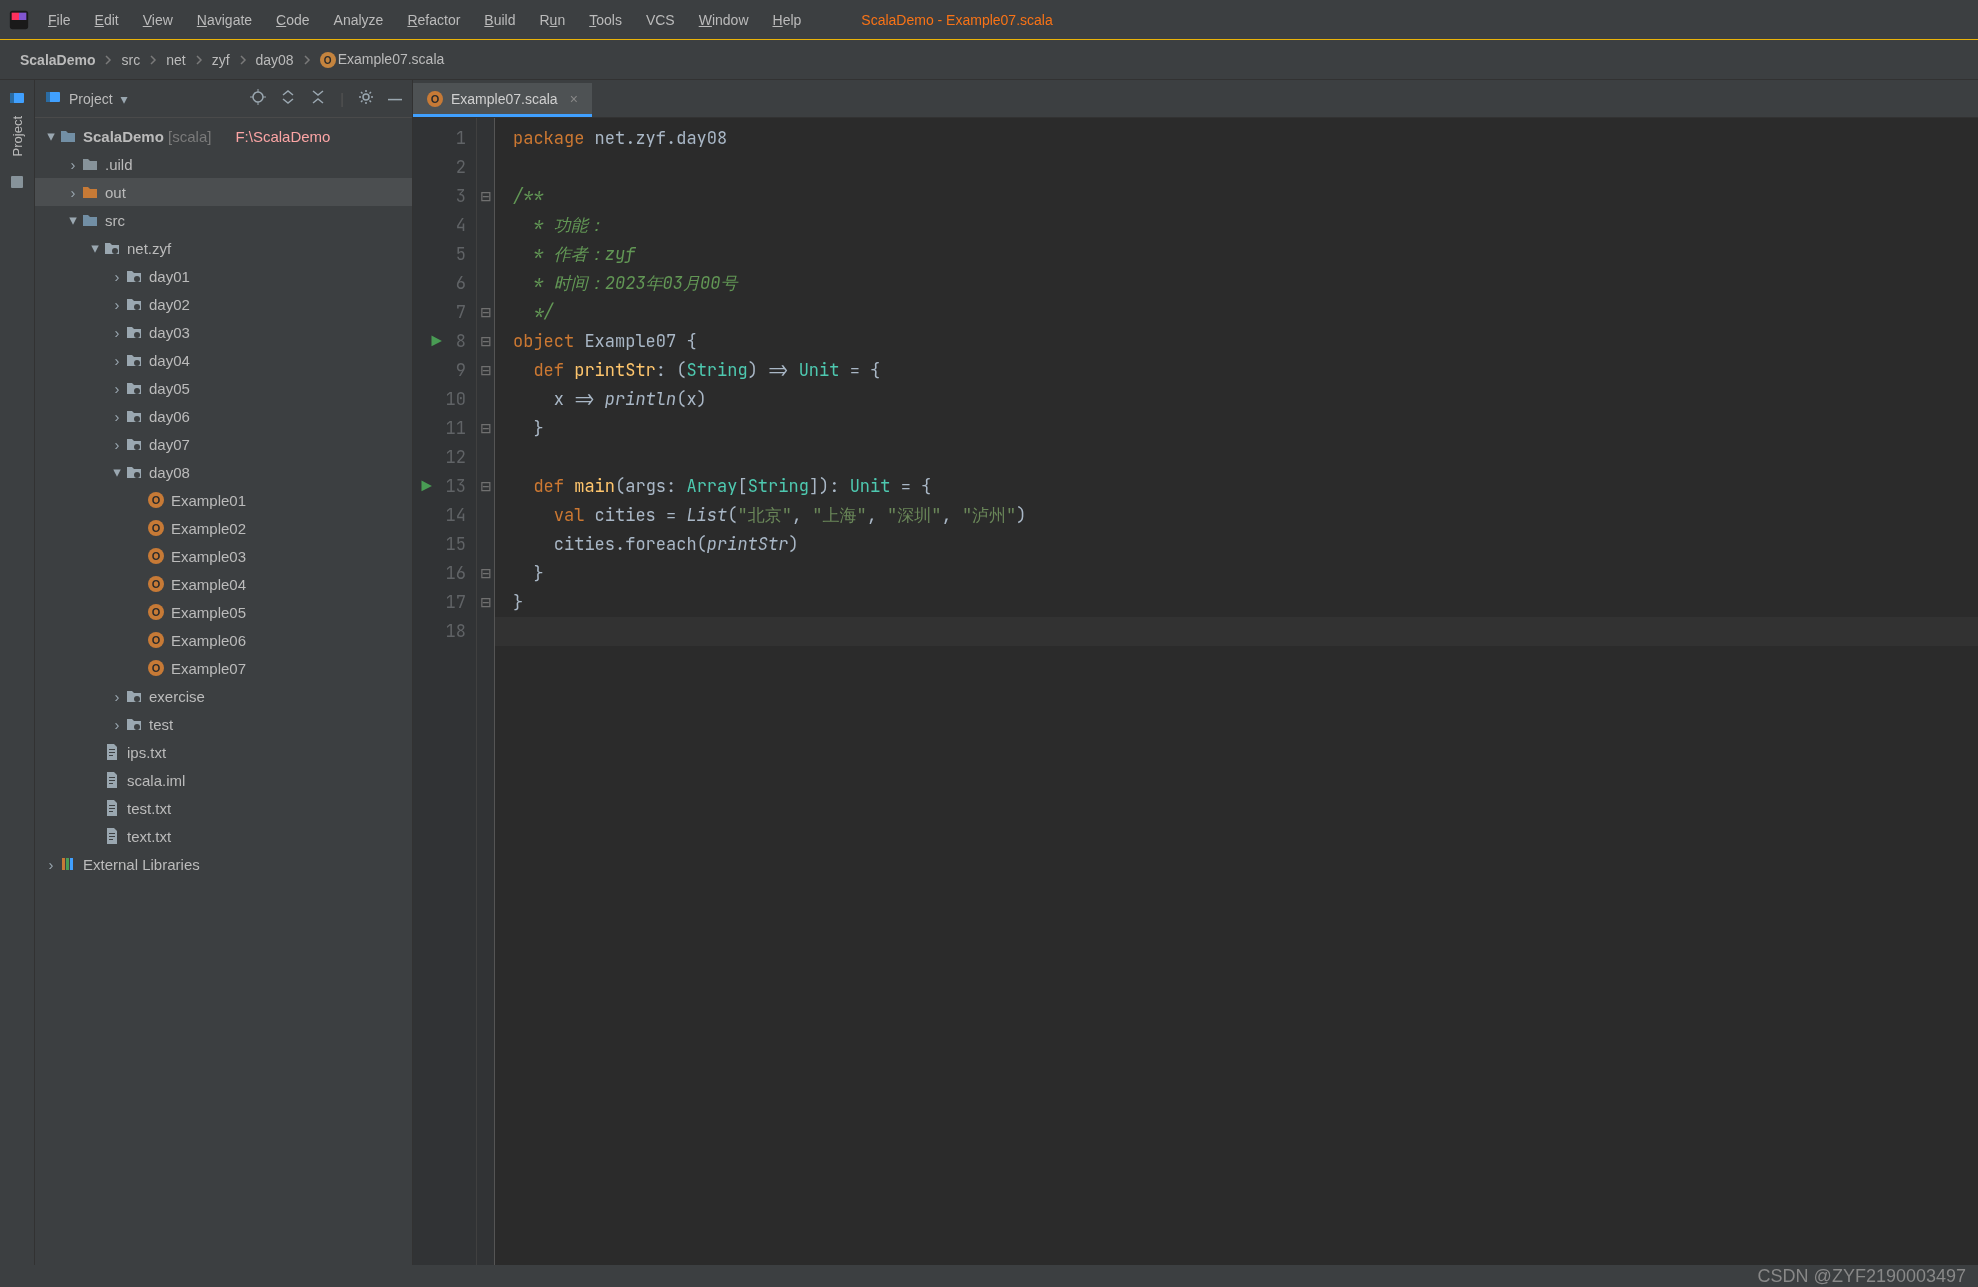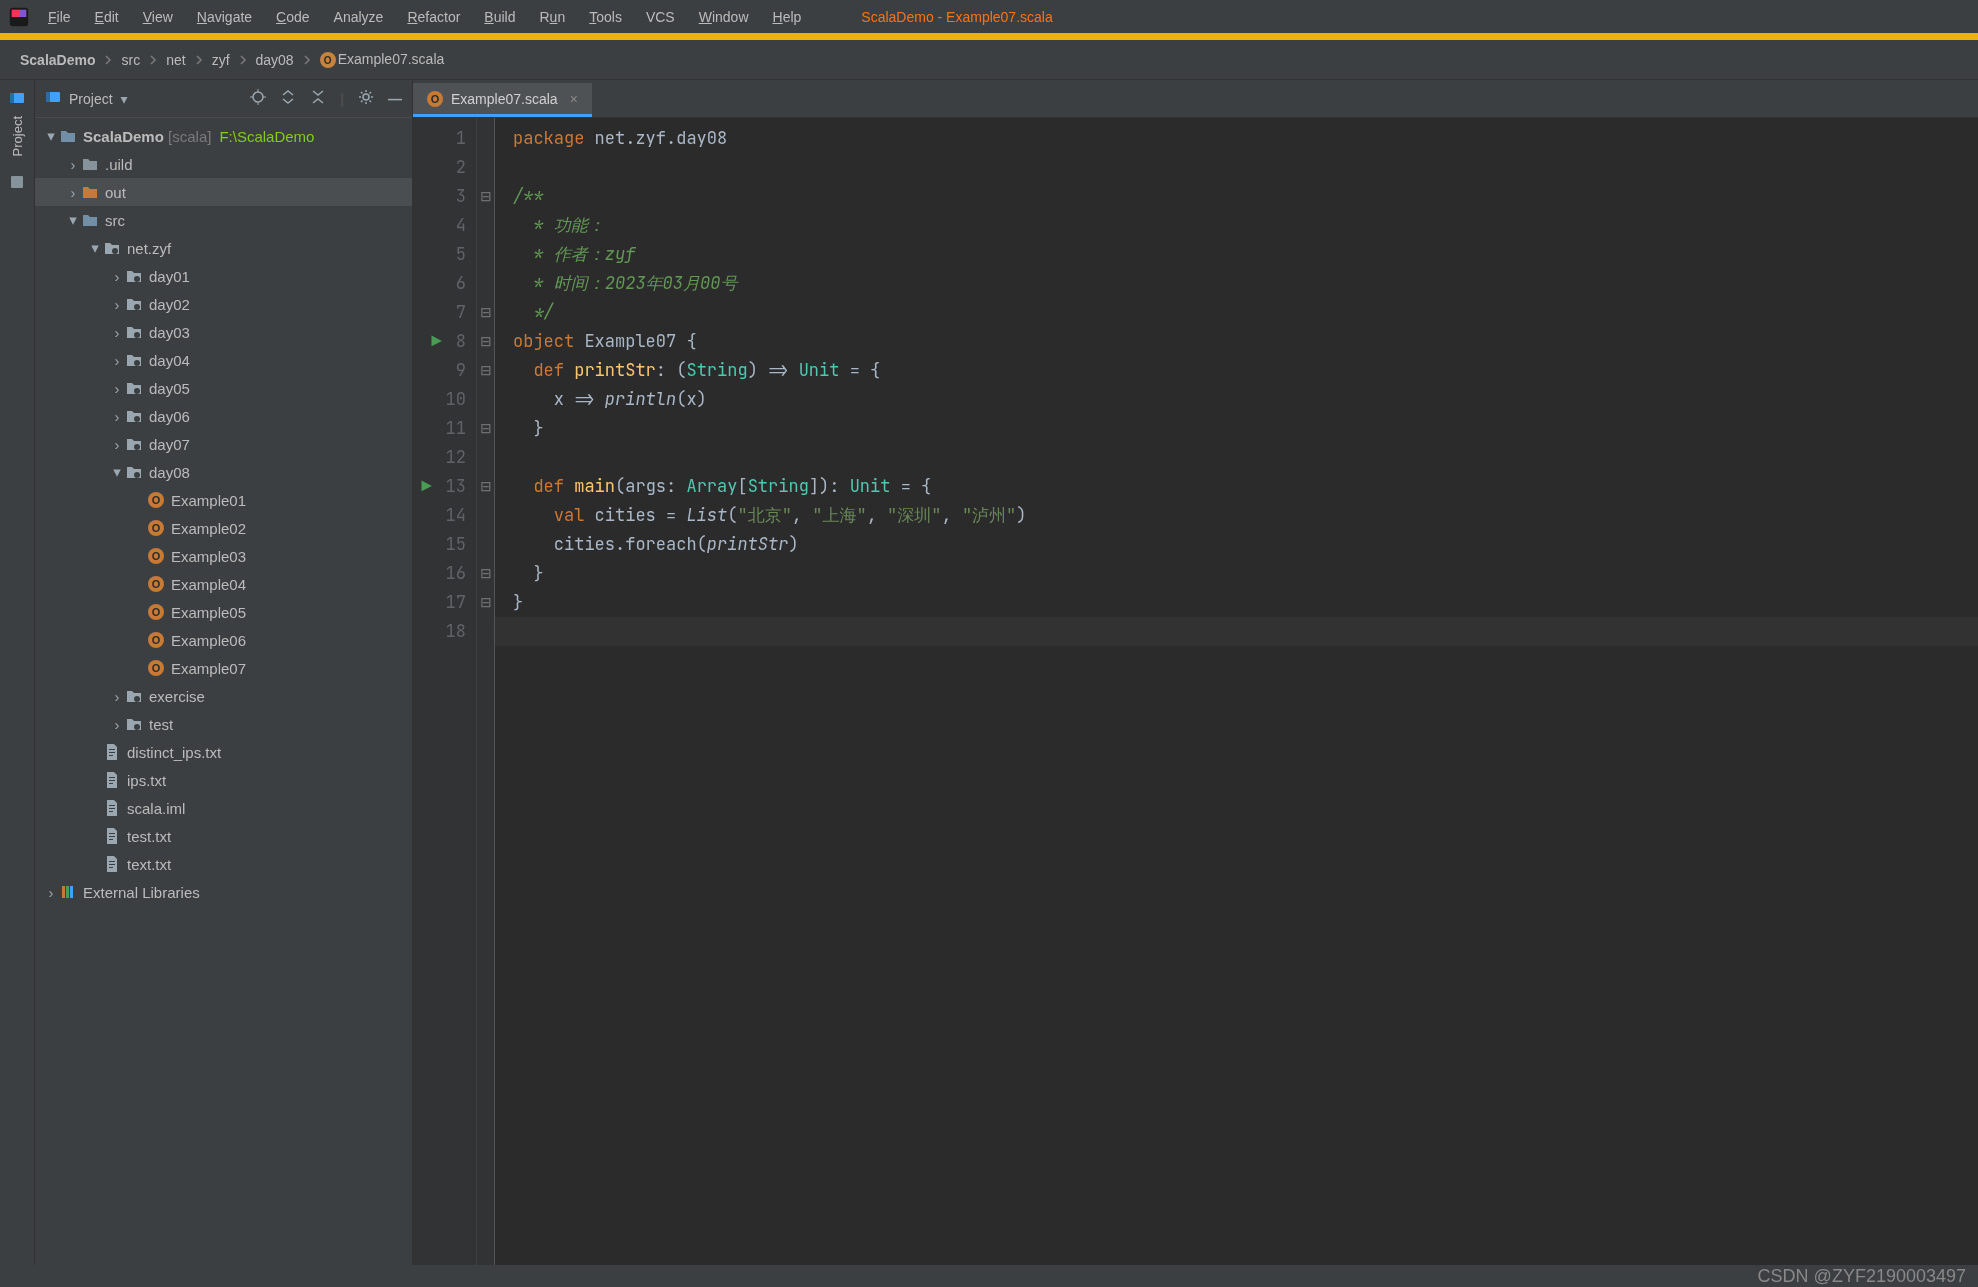--- a/index.html
+++ b/index.html
@@ -19,7 +19,7 @@
   display: flex;
   align-items: center;
   padding: 0 8px;
-  border-bottom: 7px solid #eab308;
+  border-bottom: 1px solid #eab308;
   text-align: right;
 }
 .logo-icon { width: 22px; height: 22px; margin-right: 18px; display:flex; align-items:center; }

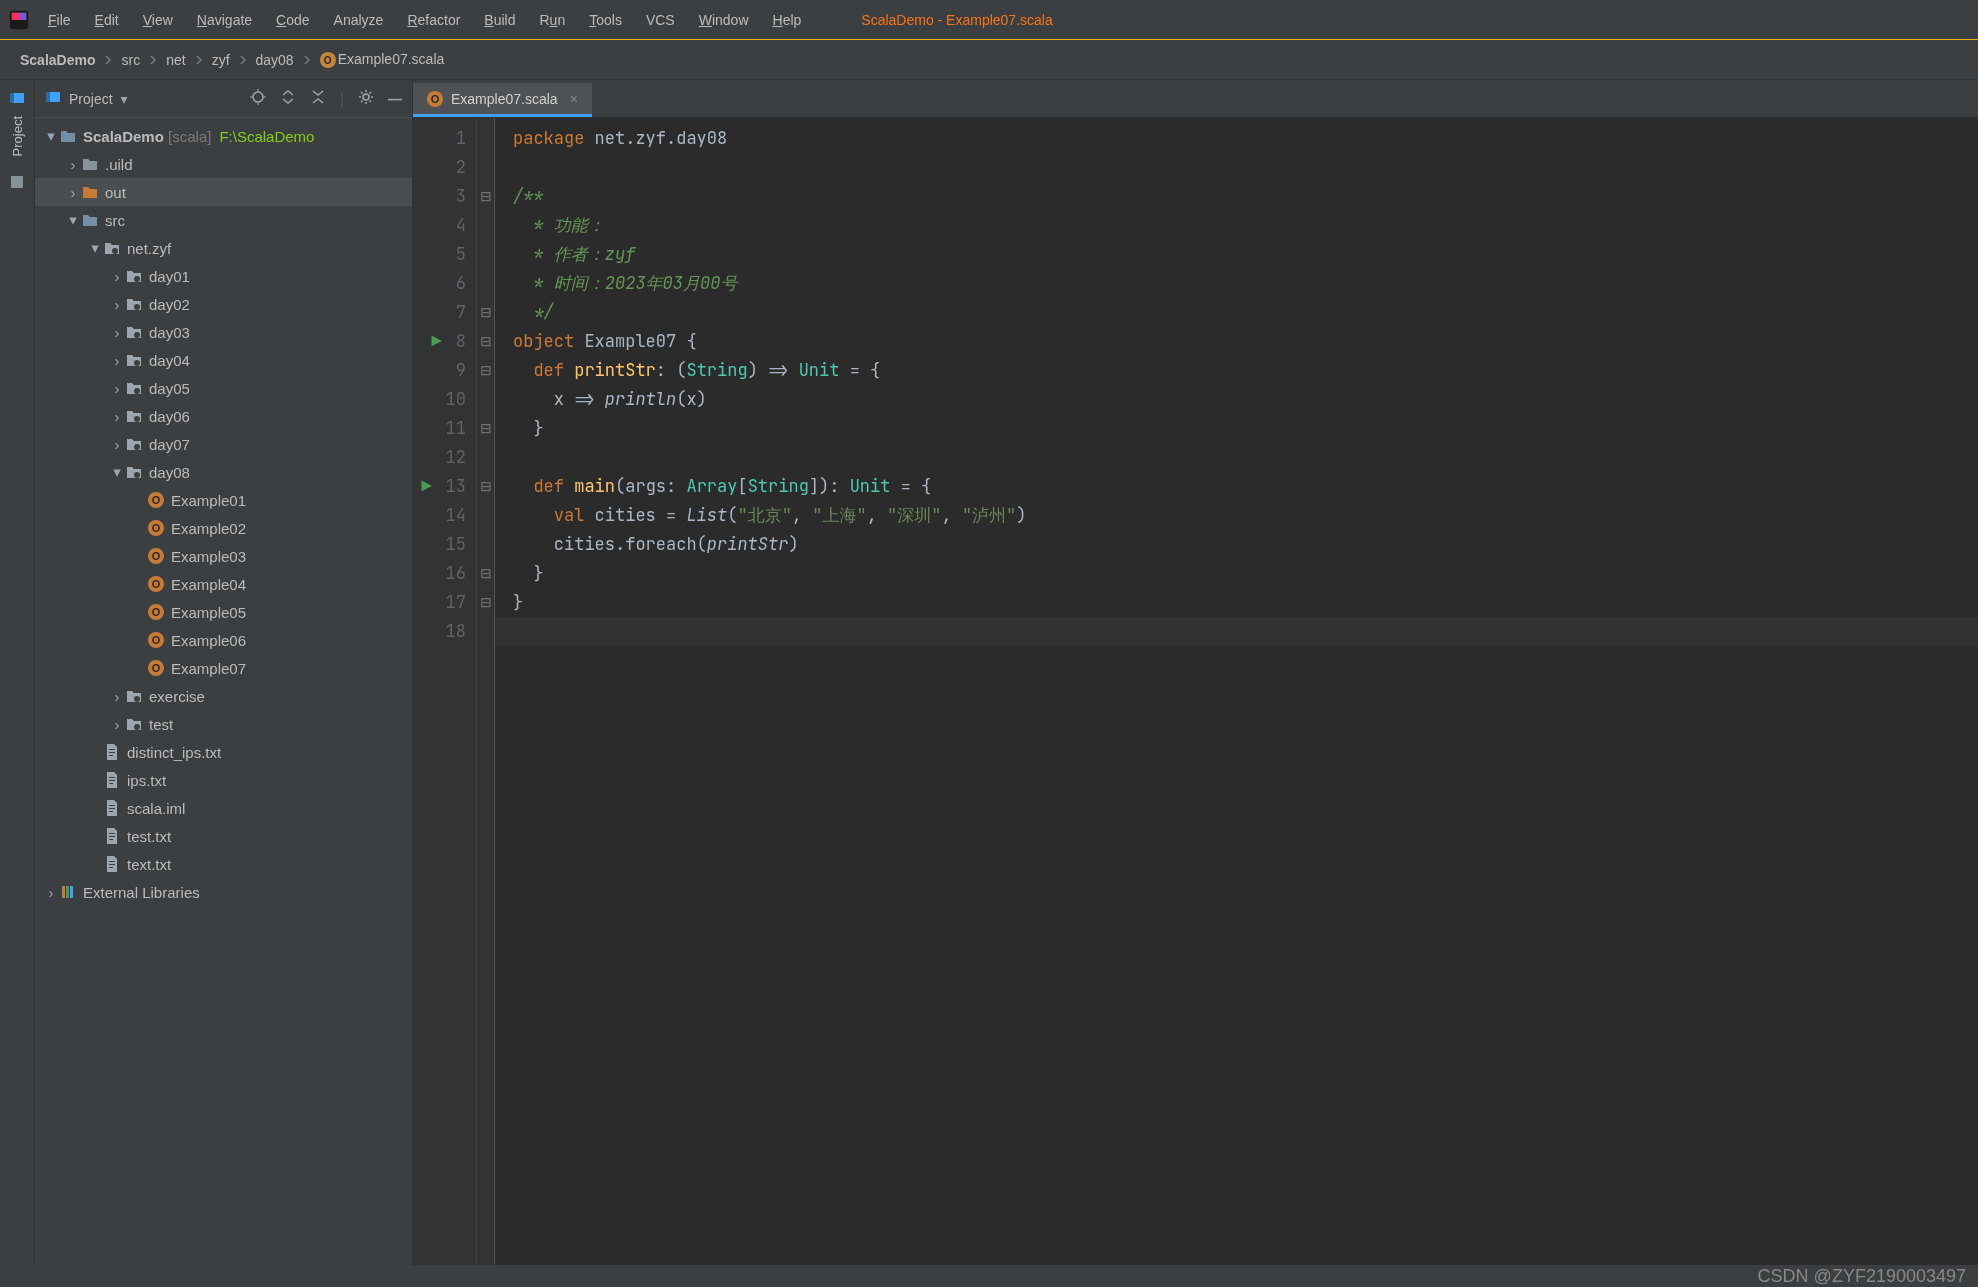--- a/index.html
+++ b/index.html
@@ -64,7 +64,7 @@
 .tree-row .arrow { width:16px; display:flex; justify-content:center; color:#9aa7b0; }
 .tree-row .ticon { width:18px; display:flex; justify-content:center; margin-right:6px; }
 .tree-row .label { color:#bbbbbb; }
-.tree-row .extra { color:#84cc16; margin-left:8px; }
+.tree-row .extra { color:#fca5a5; margin-left:24px; }
 .editor-area { flex:1; background:#2b2b2b; display:flex; flex-direction:column; }
 .tabbar { height:38px; background:#3c3f41; border-bottom:1px solid #323232; display:flex; align-items:flex-end; }
 .tab {

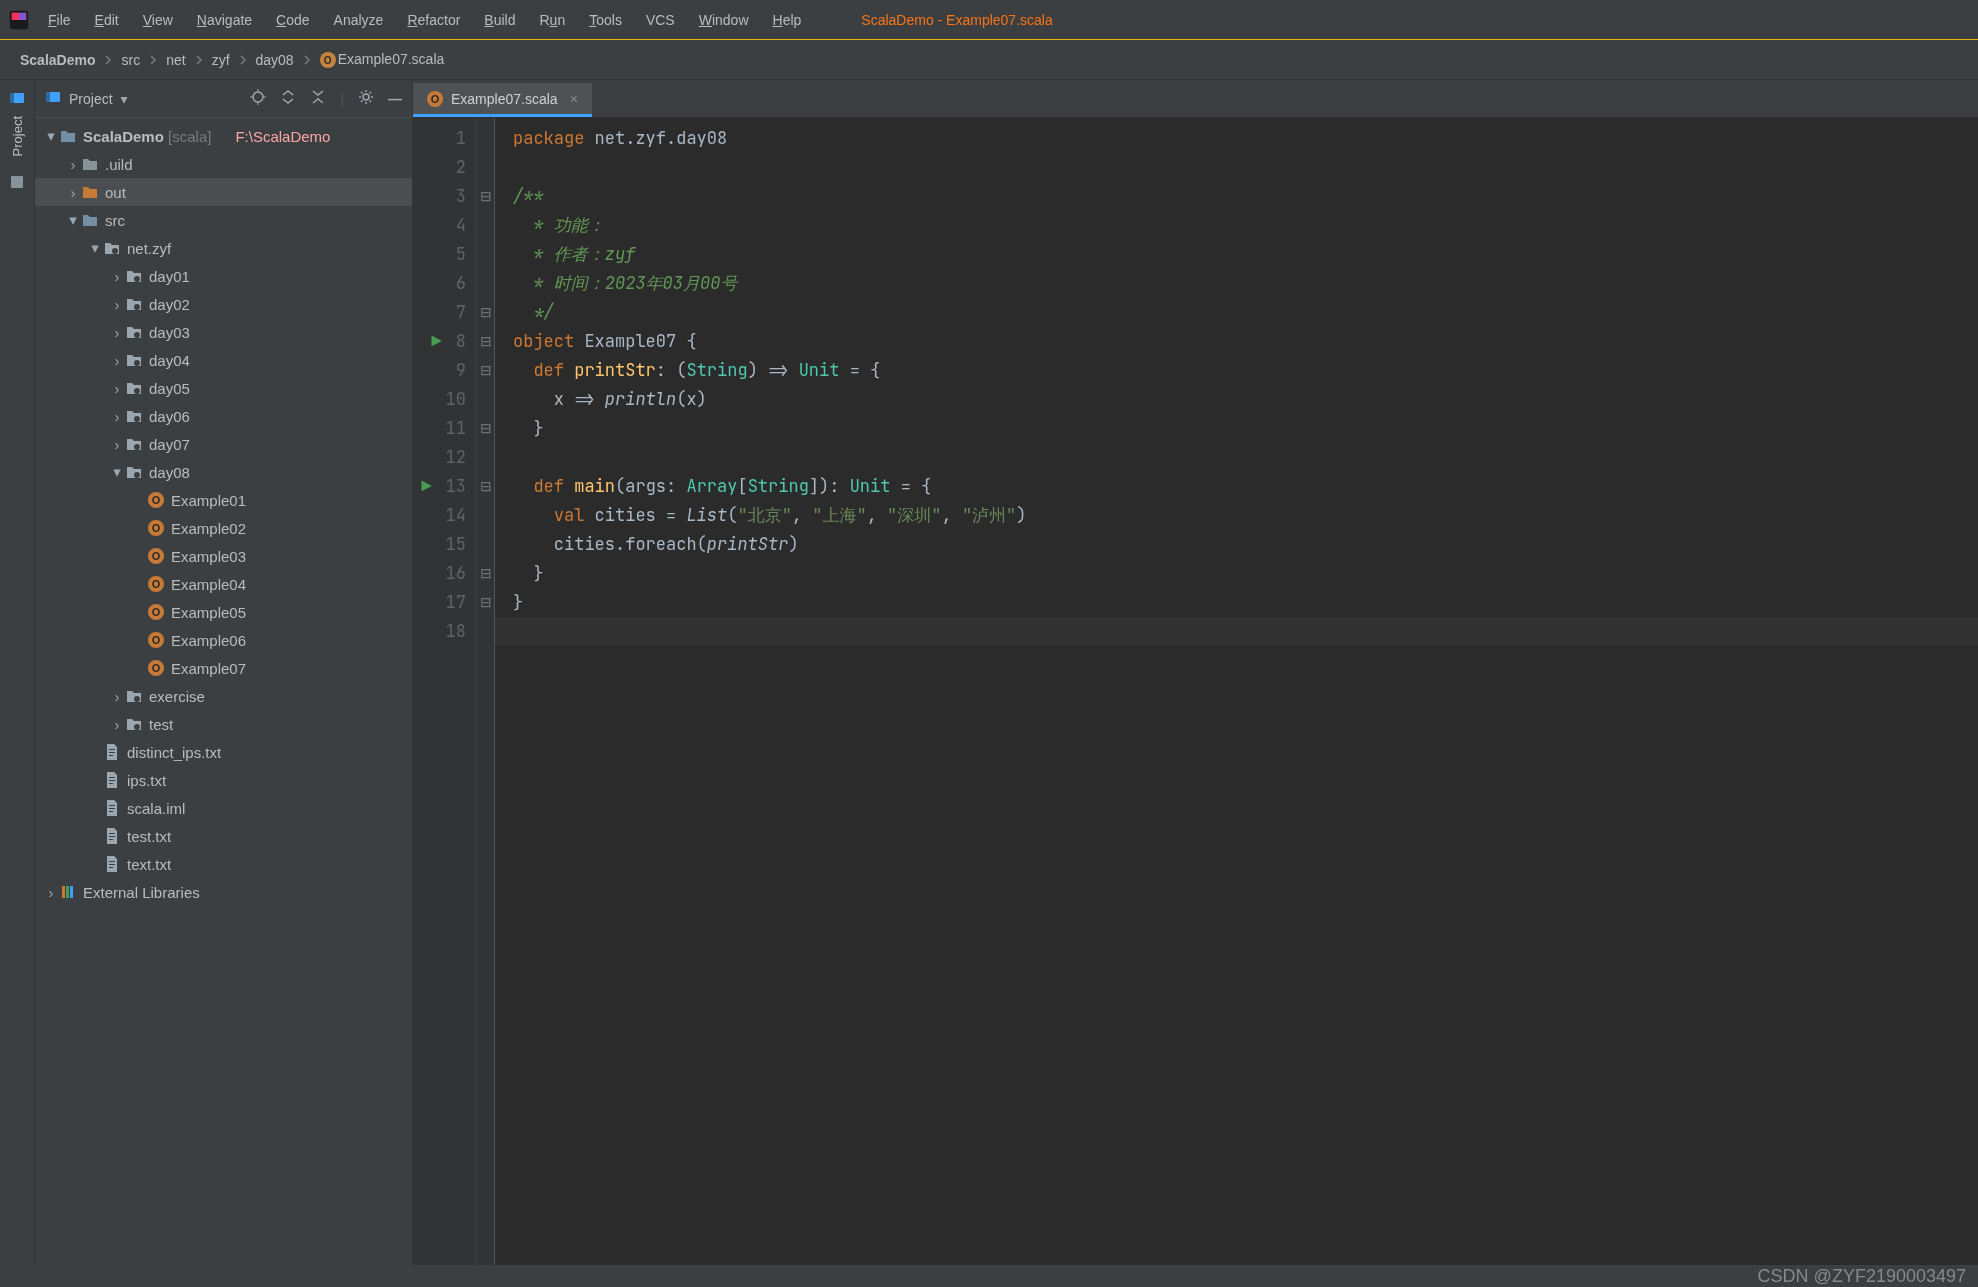--- a/index.html
+++ b/index.html
@@ -401,16 +401,6 @@
               <path fill="#3c3f41" d="M4 5h6v1H4zM4 8h6v1H4zM4 11h4v1H4z"></path>
             </svg>
           </span>
-          <span class="label">distinct_ips.txt</span>
-        </div>
-        <div class="tree-row" style="padding-left: 52px;">
-          <span class="arrow"></span>
-          <span class="ticon">
-            <svg width="14" height="16" viewBox="0 0 14 16">
-              <path fill="#9aa7b0" d="M2 0h7l3 3v13H2z"></path>
-              <path fill="#3c3f41" d="M4 5h6v1H4zM4 8h6v1H4zM4 11h4v1H4z"></path>
-            </svg>
-          </span>
           <span class="label">ips.txt</span>
         </div>
         <div class="tree-row" style="padding-left: 52px;">

